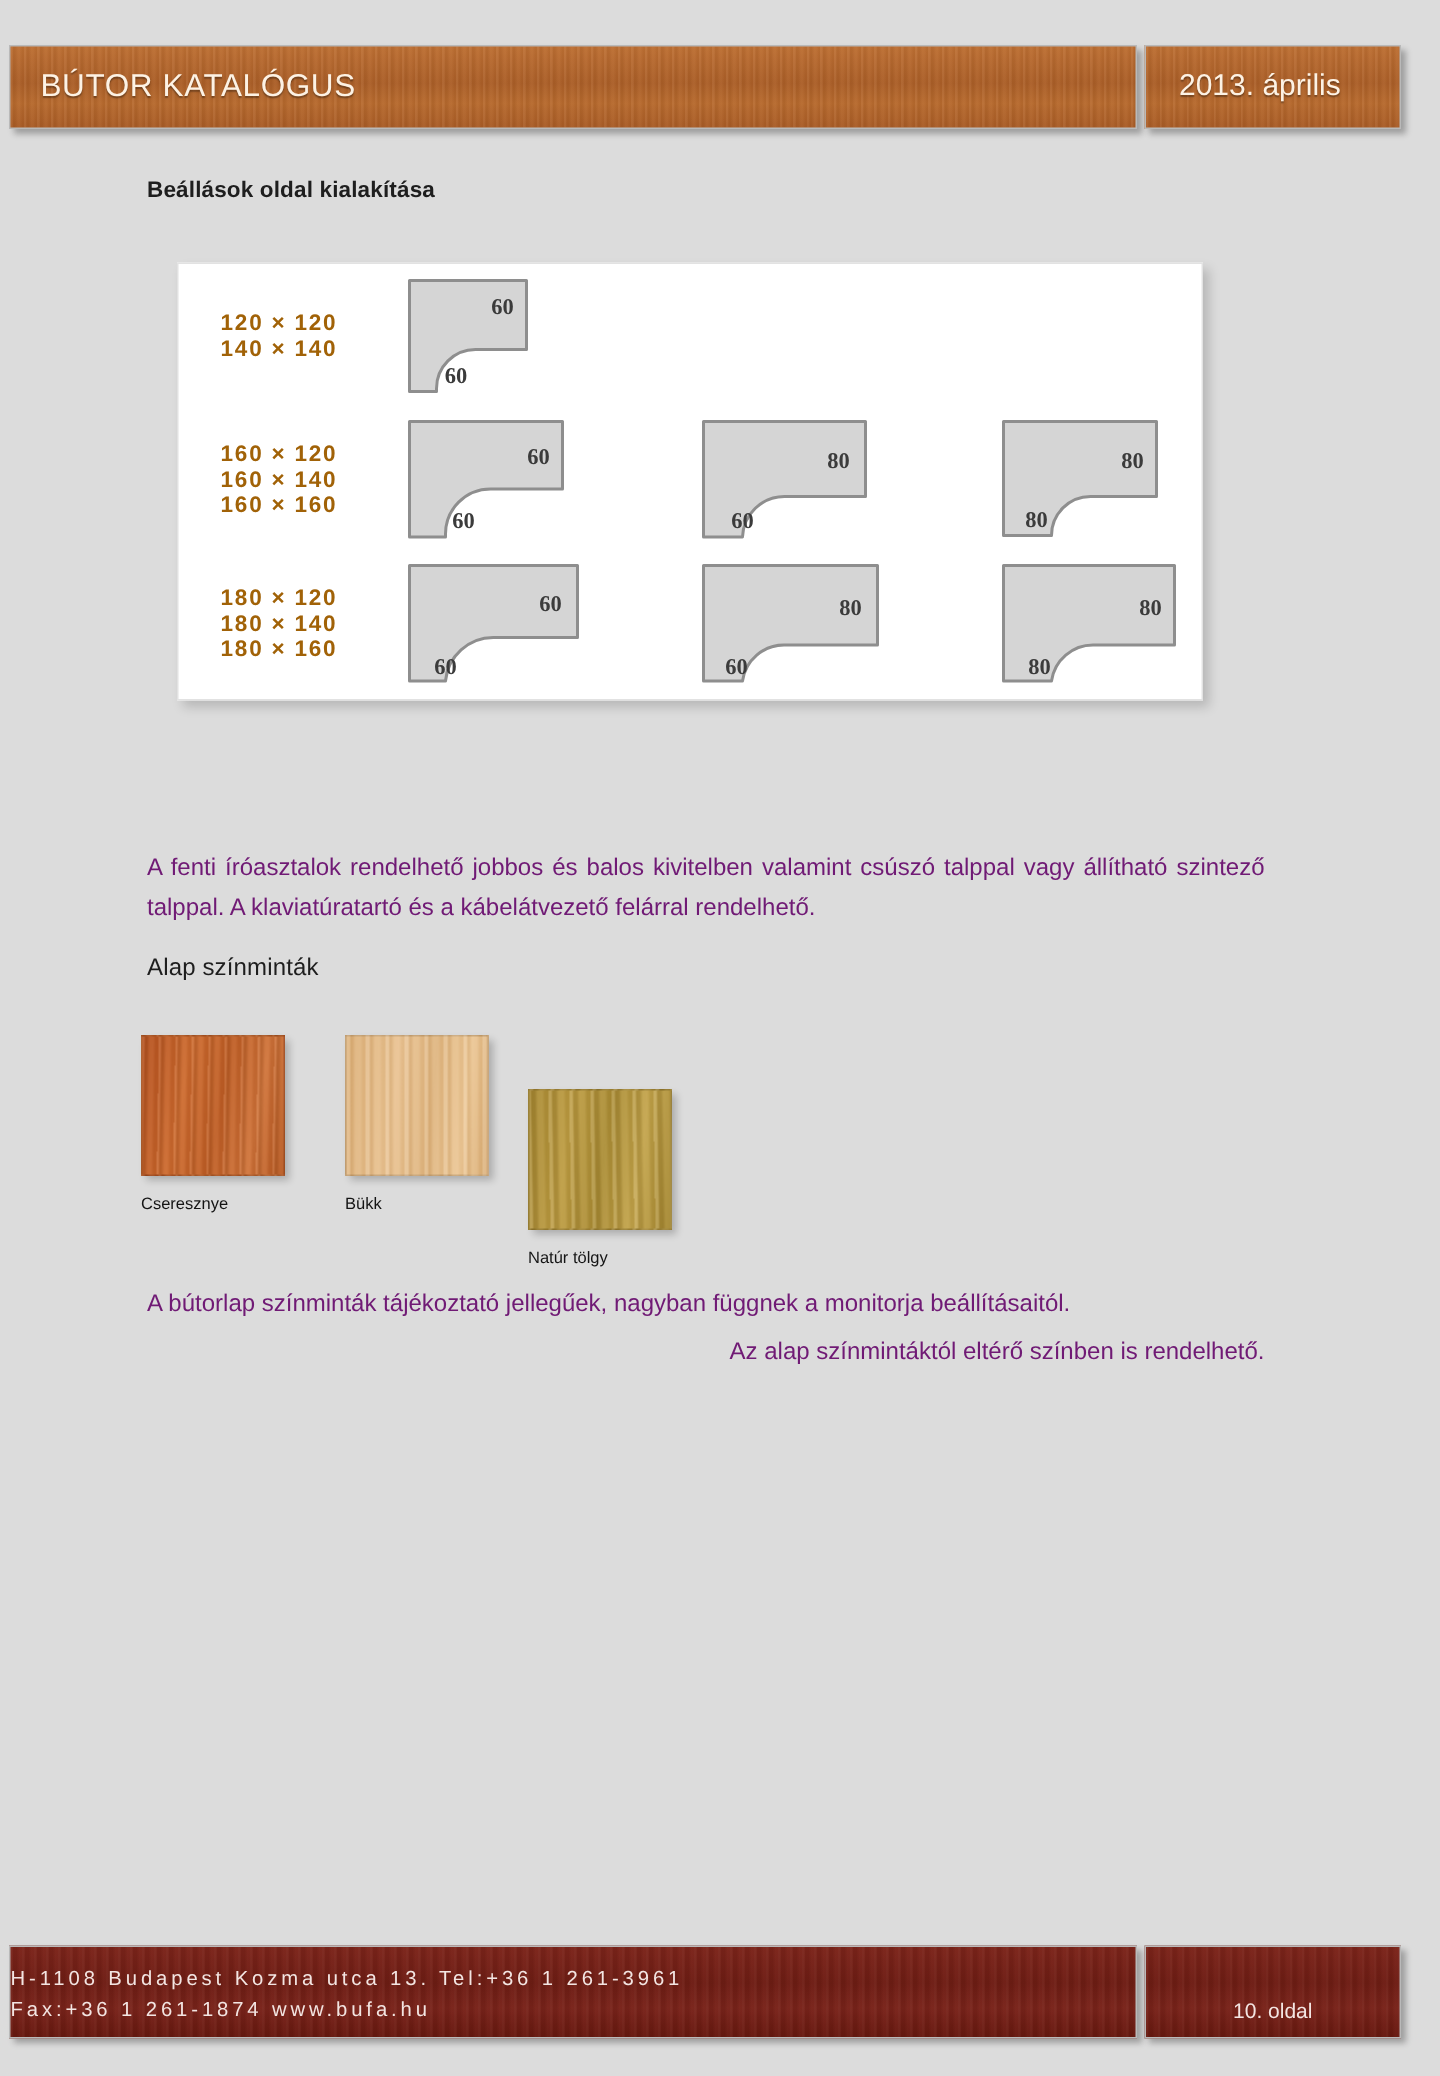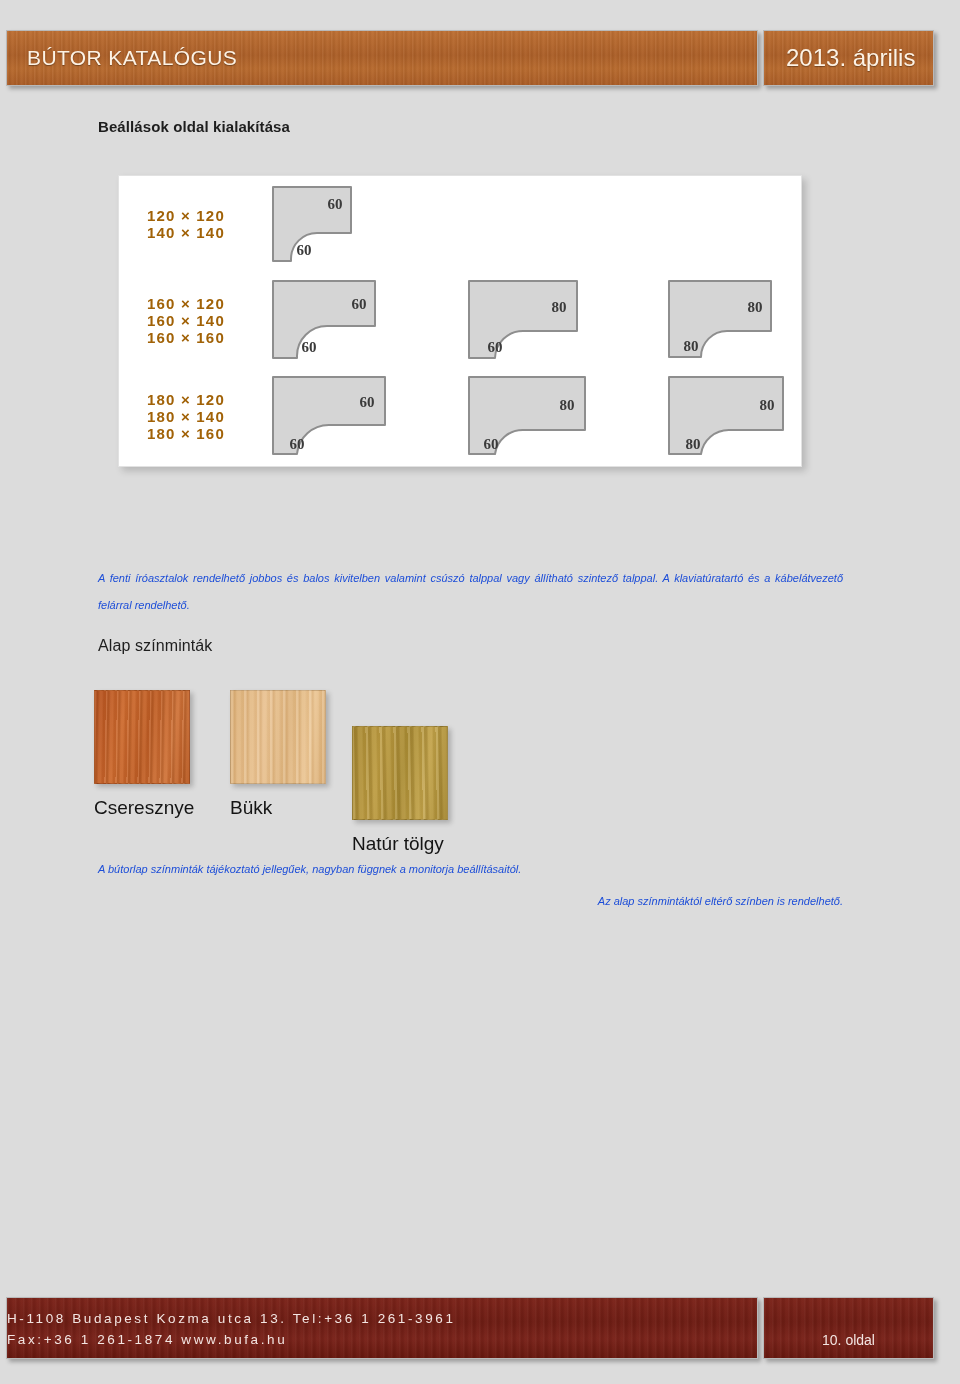--- a/index.html
+++ b/index.html
@@ -70,7 +70,7 @@
     top: 50%;
     transform: translateY(-50%);
     color: #fdf2e4;
-    font-size: 24px;
+    font-size: 20px;
     white-space: nowrap;
     text-shadow: 0 1px 1px rgba(0,0,0,0.35);
   }

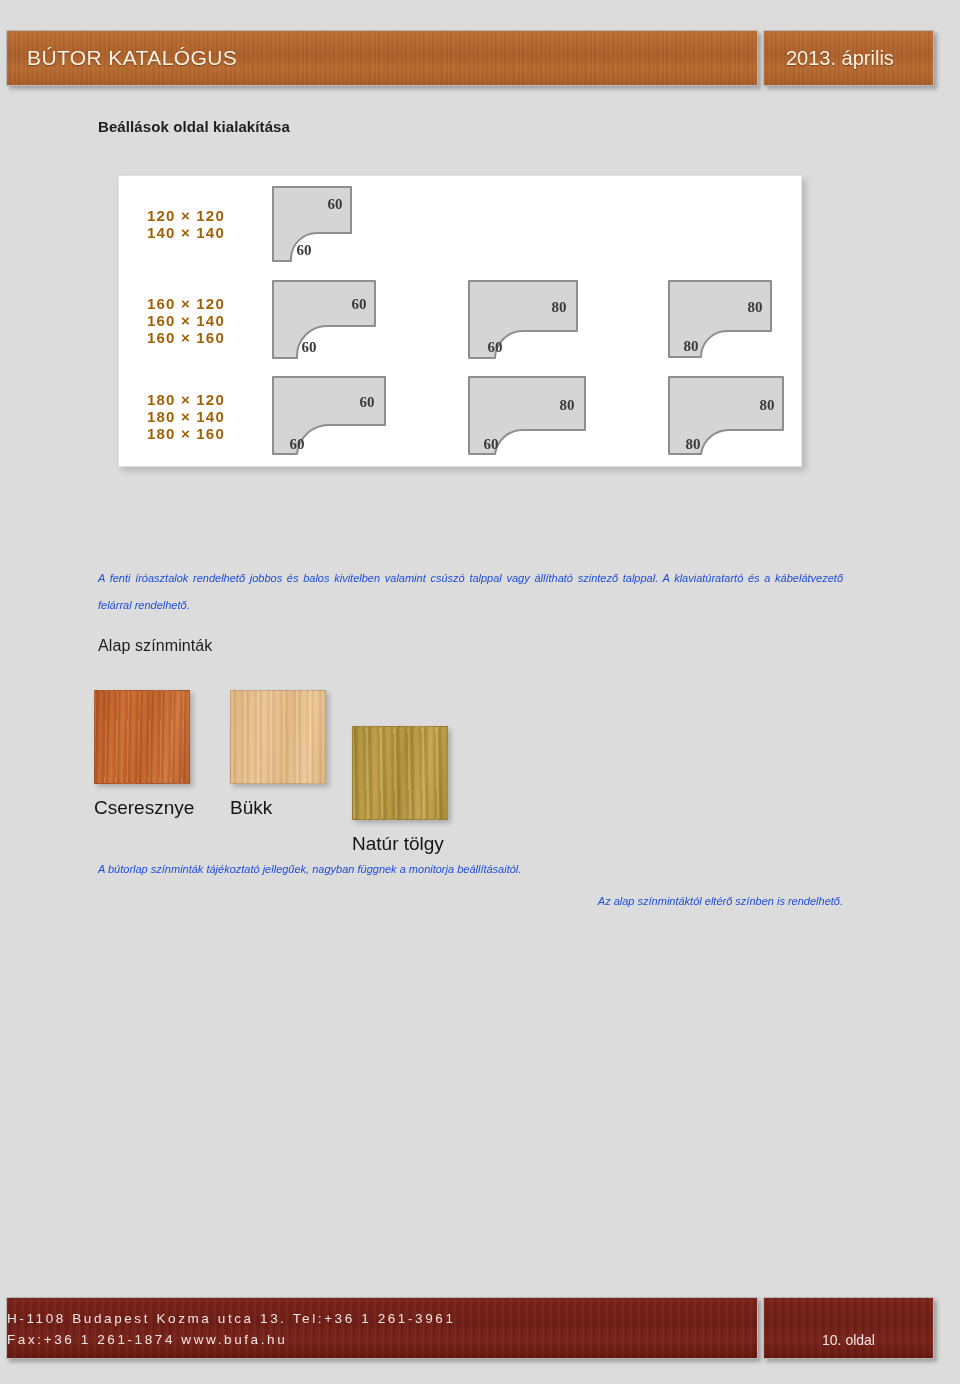--- a/index.html
+++ b/index.html
@@ -91,11 +91,10 @@
     position: absolute;
     left: 98px;
     width: 745px;
-    color: #1d4ed8;
-    font-size: 11px;
+    color: #701a75;
+    font-size: 16px;
     line-height: 27px;
     text-align: justify;
-    font-style: italic;
   }
   #para-desk { top: 565px; }
   #para-note1 { top: 856px; text-align: left; }

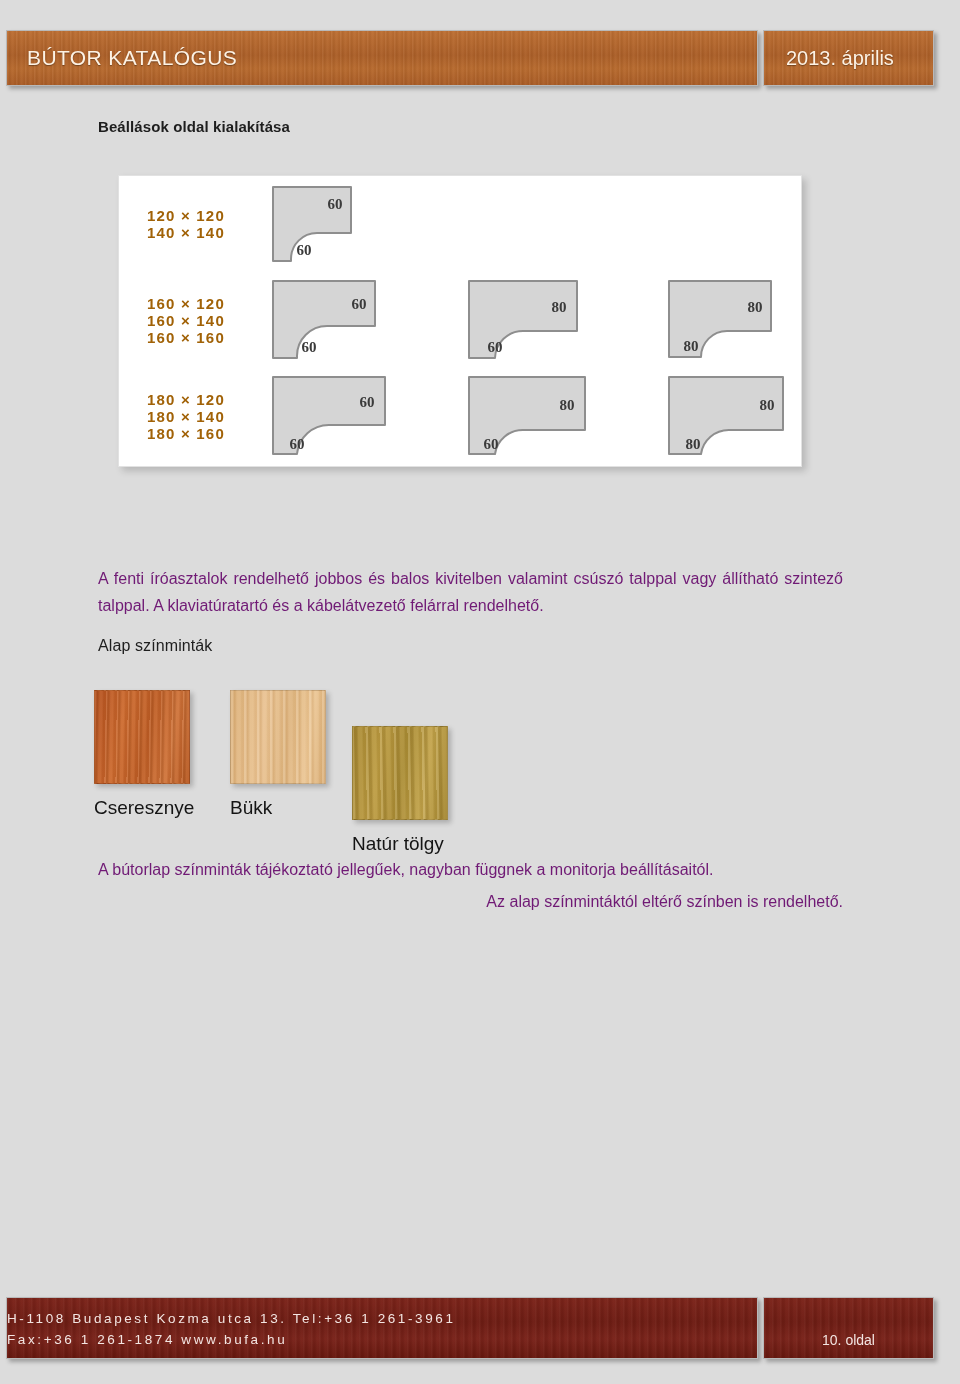--- a/index.html
+++ b/index.html
@@ -166,7 +166,7 @@
   }
   .swatch-label {
     margin-top: 13px;
-    font-size: 19px;
+    font-size: 11px;
     color: #141414;
     white-space: nowrap;
   }

